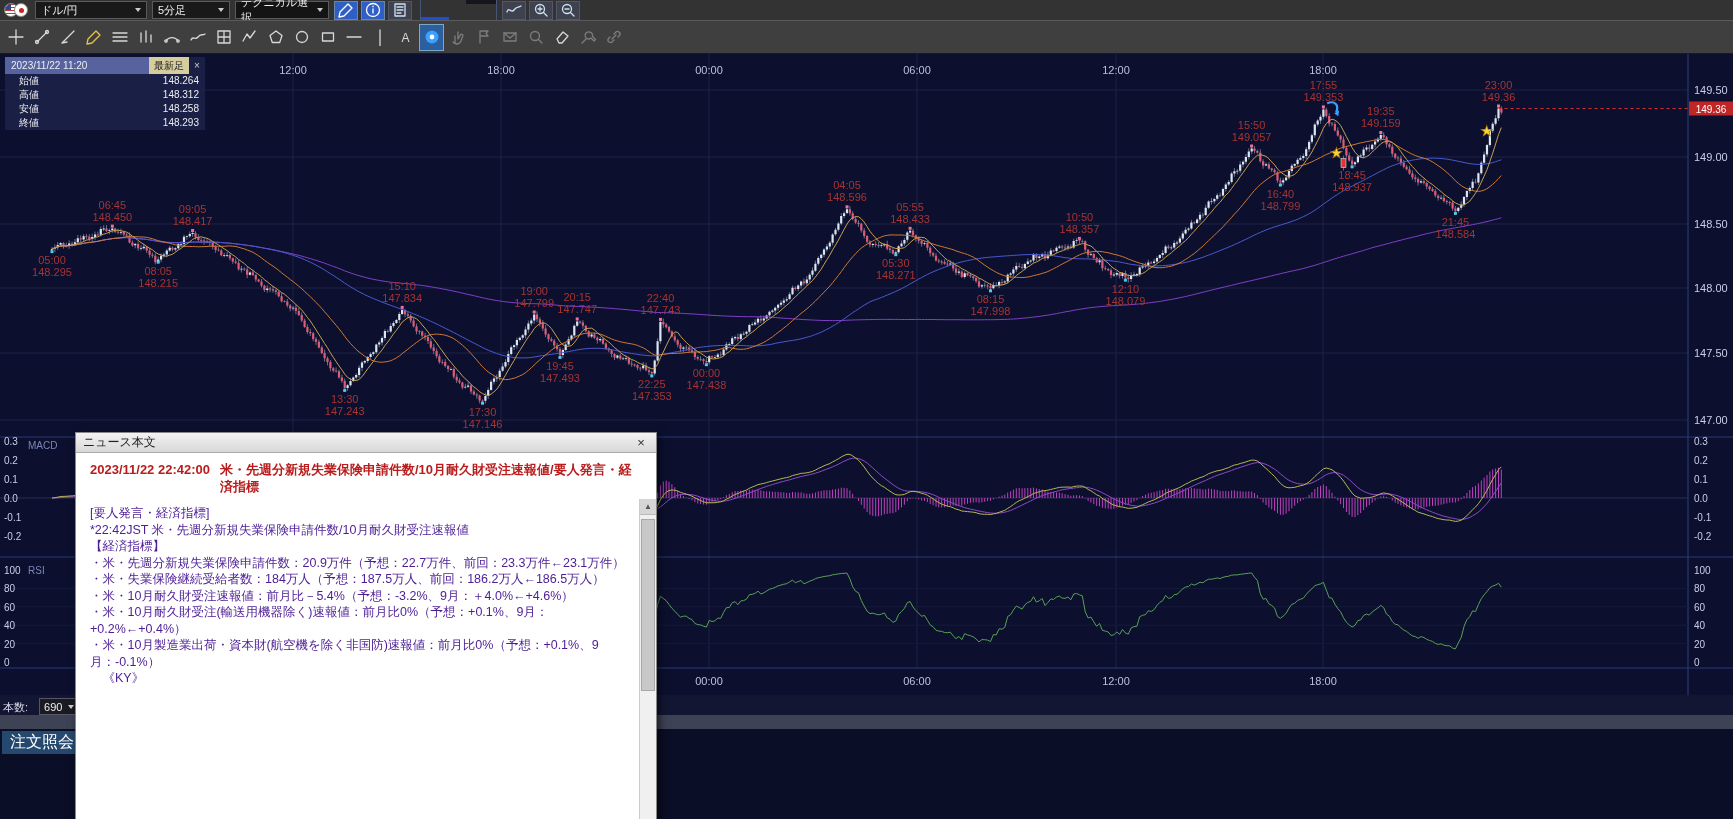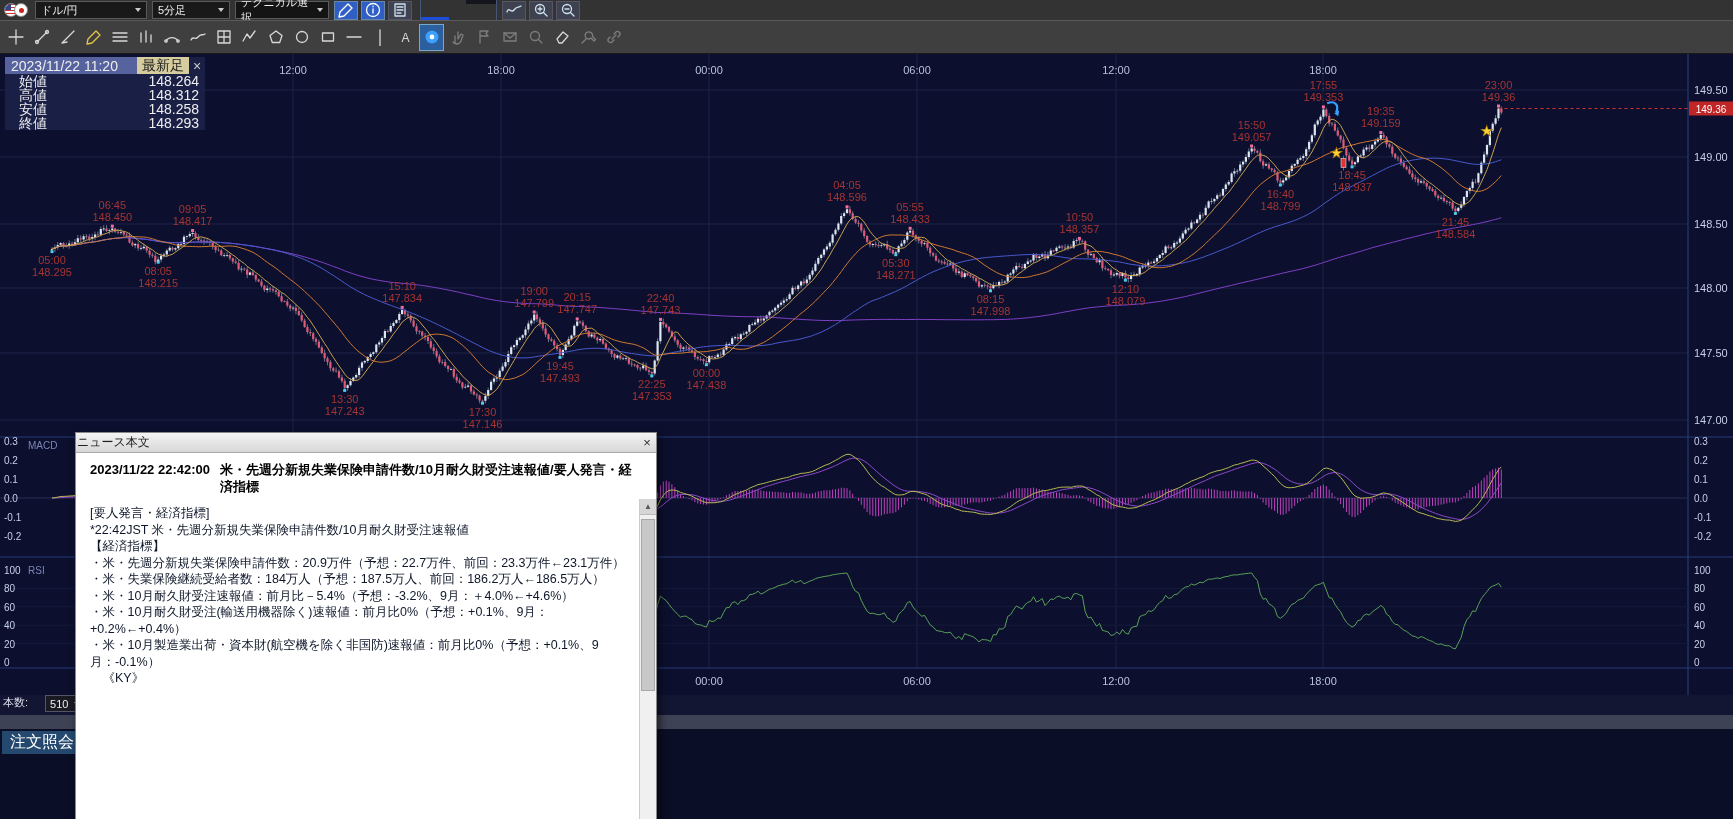--- a/index.html
+++ b/index.html
@@ -41,7 +41,7 @@
   #chart-svg{position:absolute;left:0;top:0;z-index:1;}
 
   
-  .ohlc{position:absolute;left:5px;top:57px;width:200px;background:rgba(28,33,74,0.88);font-size:14px;
+  .ohlc{position:absolute;left:5px;top:57px;width:200px;background:rgba(28,33,74,0.88);font-size:10px;
         color:#eee;z-index:4;}
   .ohlc-top{display:flex;height:17px;align-items:stretch;}
   .ohlc-date{background:#56639f;padding:0 6px;display:flex;align-items:center;flex:1;}

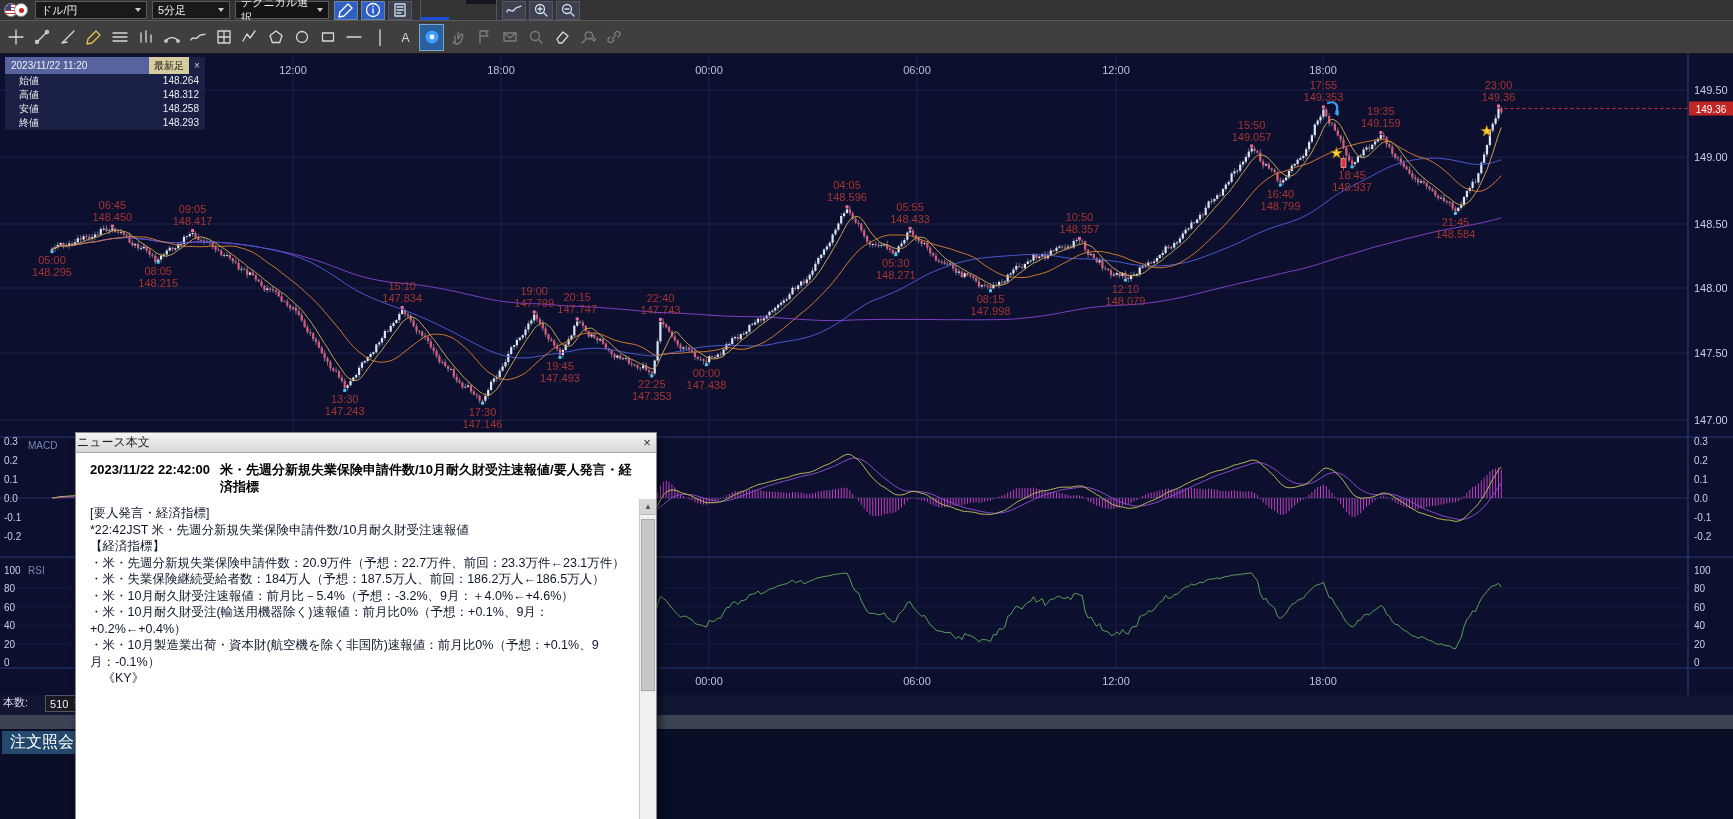--- a/index.html
+++ b/index.html
@@ -66,7 +66,7 @@
          border:1px solid #888;box-shadow:3px 3px 8px rgba(0,0,0,.55);z-index:10;display:flex;
          flex-direction:column;}
   .popup-title{height:19px;background:linear-gradient(#f4f4f4,#d7d7d7);border-bottom:1px solid #aaa;
-               display:flex;align-items:center;padding:0 1px;font-size:12px;color:#222;flex:0 0 auto;}
+               display:flex;align-items:center;padding:0 7px;font-size:12px;color:#222;flex:0 0 auto;}
   .popup-close{margin-left:auto;color:#333;font-size:13px;width:16px;text-align:center;}
   .popup-head{padding:8px 22px 2px 14px;font-weight:bold;font-size:13px;color:#000000;display:flex;
               line-height:17px;flex:0 0 auto;}

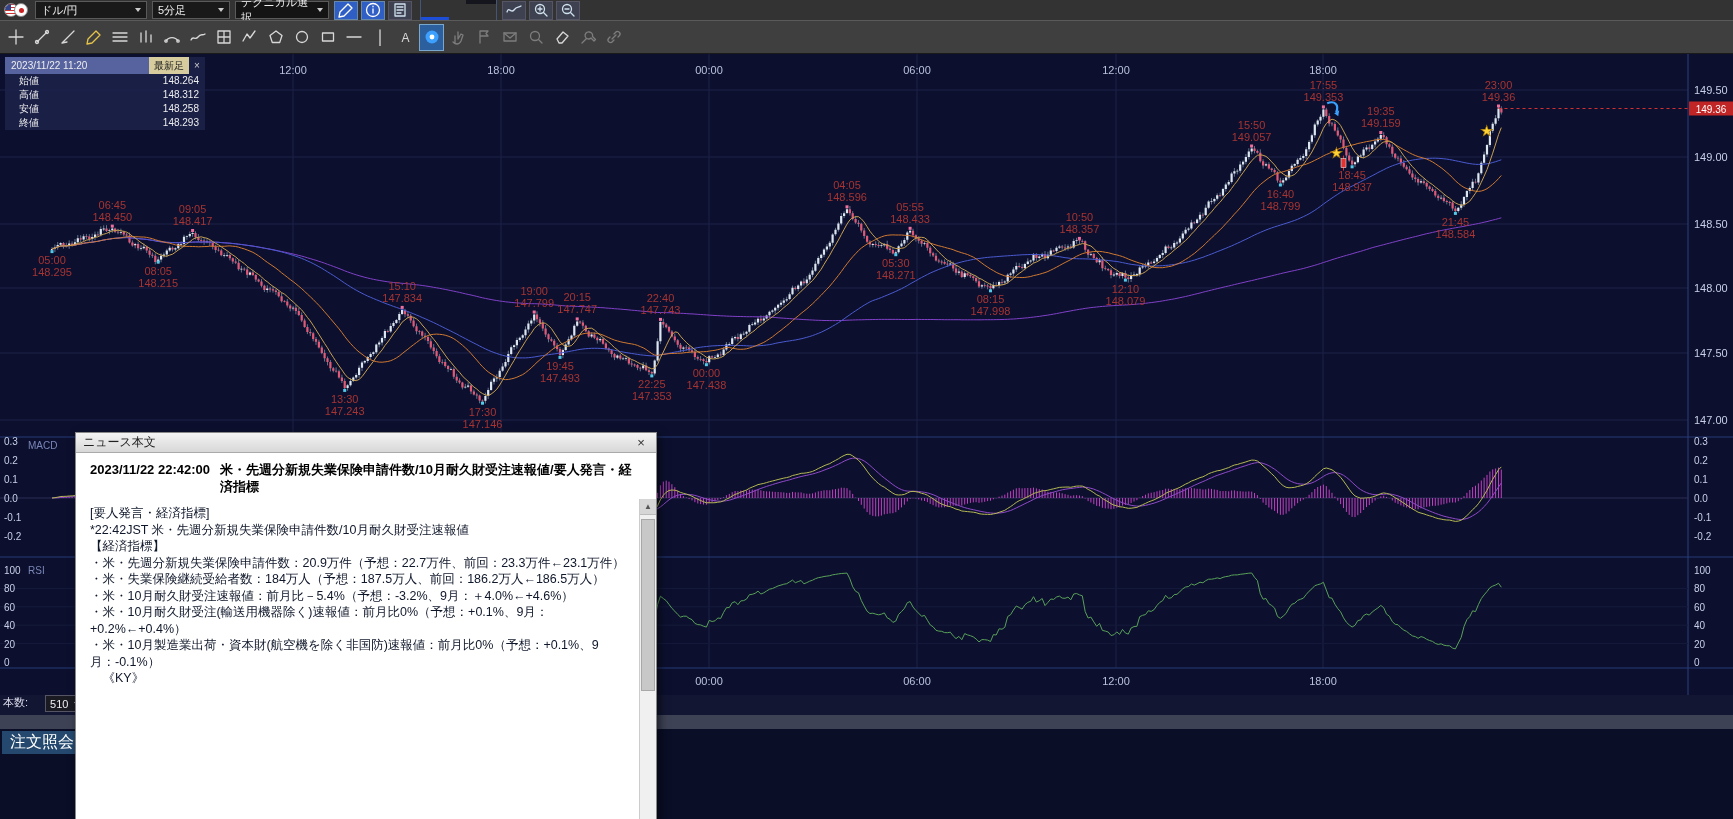--- a/index.html
+++ b/index.html
@@ -68,7 +68,7 @@
   .popup-title{height:19px;background:linear-gradient(#f4f4f4,#d7d7d7);border-bottom:1px solid #aaa;
                display:flex;align-items:center;padding:0 7px;font-size:12px;color:#222;flex:0 0 auto;}
   .popup-close{margin-left:auto;color:#333;font-size:13px;width:16px;text-align:center;}
-  .popup-head{padding:8px 22px 2px 14px;font-weight:bold;font-size:13px;color:#000000;display:flex;
+  .popup-head{padding:8px 22px 2px 14px;font-weight:bold;font-size:13px;color:#b91c1c;display:flex;
               line-height:17px;flex:0 0 auto;}
   .popup-head .hd-date{white-space:nowrap;margin-right:10px;}
   .popup-body{position:relative;flex:1;padding:8px 26px 6px 14px;font-size:12.5px;line-height:16.5px;

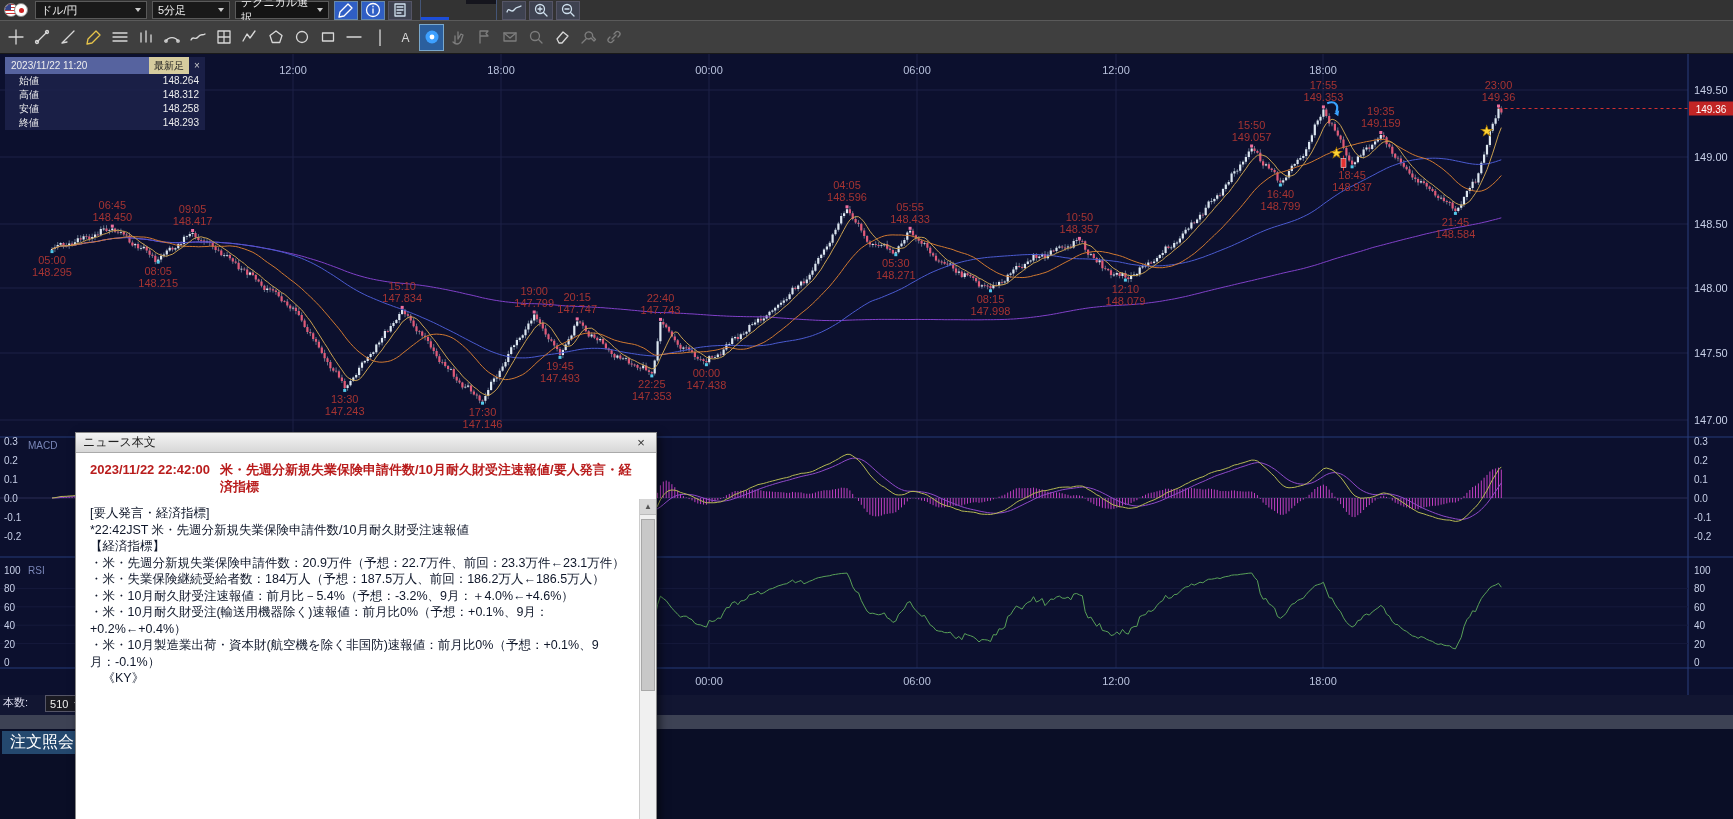--- a/index.html
+++ b/index.html
@@ -72,7 +72,7 @@
               line-height:17px;flex:0 0 auto;}
   .popup-head .hd-date{white-space:nowrap;margin-right:10px;}
   .popup-body{position:relative;flex:1;padding:8px 26px 6px 14px;font-size:12.5px;line-height:16.5px;
-              color:#0f172a;white-space:pre-wrap;overflow:hidden;}
+              color:#4c1d95;white-space:pre-wrap;overflow:hidden;}
   .popup-sb{position:absolute;right:0;top:66px;bottom:0;width:16px;background:#f0f0f0;
             border-left:1px solid #ccc;z-index:11;}
   .sb-up{height:15px;background:#d6d6d6;border-bottom:1px solid #bbb;color:#555;font-size:8px;

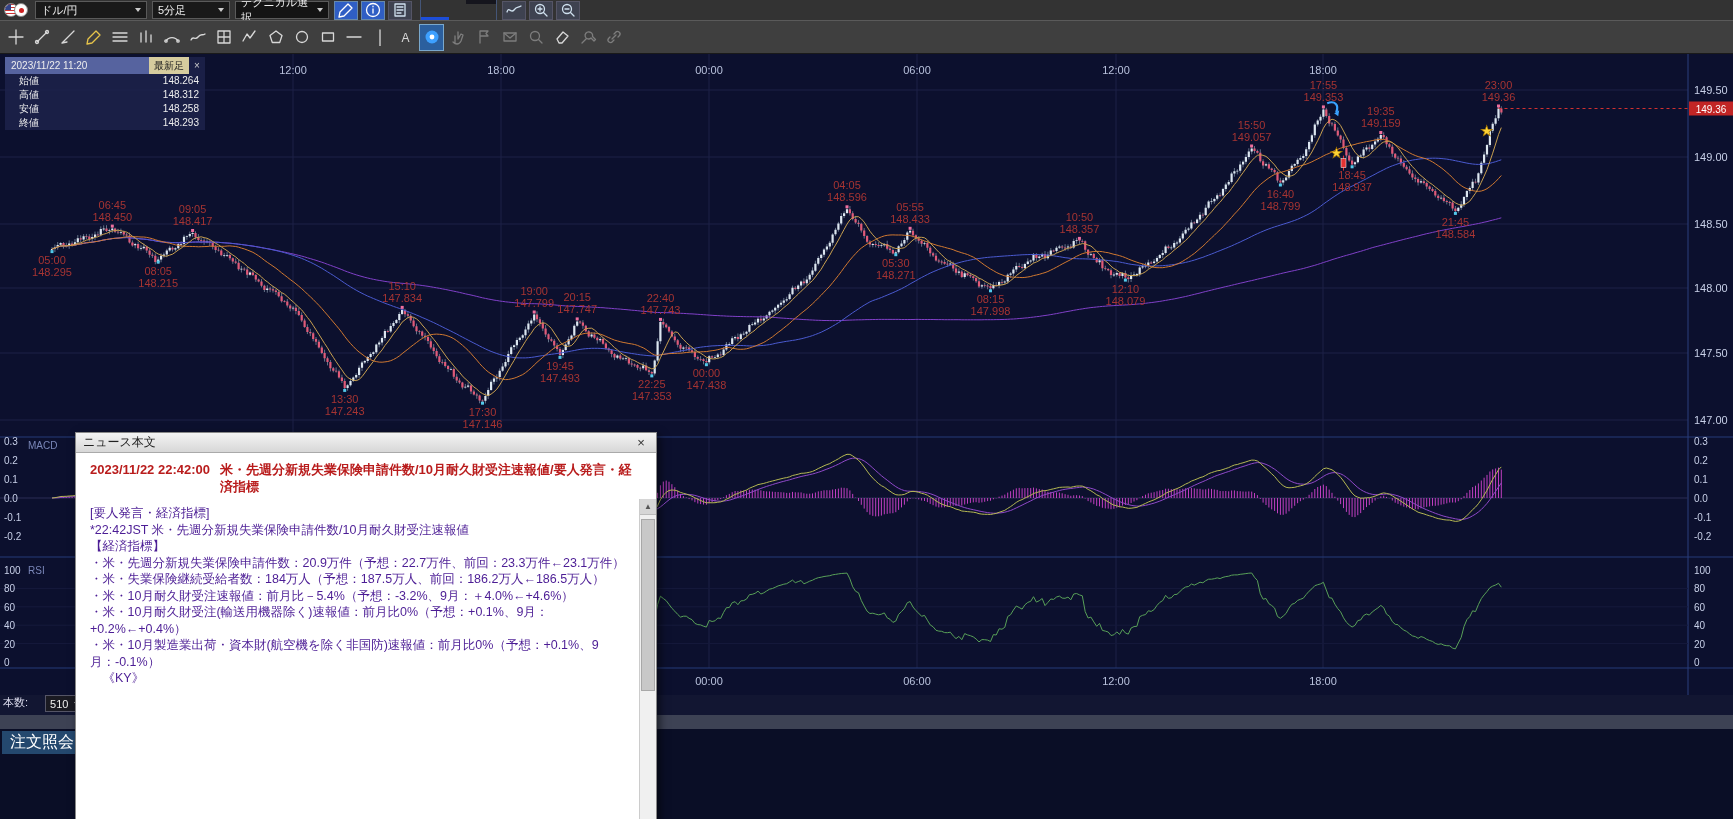--- a/index.html
+++ b/index.html
@@ -51,7 +51,7 @@
 
   
   .bars-row{position:absolute;top:695px;left:0;right:0;height:20px;background:#121632;display:flex;
-            align-items:flex-start;gap:17px;padding:0 3px;z-index:2;color:#dde;font-size:11px;}
+            align-items:flex-end;gap:11px;padding:0 3px;z-index:2;color:#dde;font-size:11px;}
   .bars-box{height:15px;background:#1a1a22;border:1px solid #556;display:flex;align-items:center;
             padding:0 4px;color:#eee;}
   .mini-up{width:15px;height:15px;background:#2a2e44;border:1px solid #556;color:#bbc;font-size:8px;

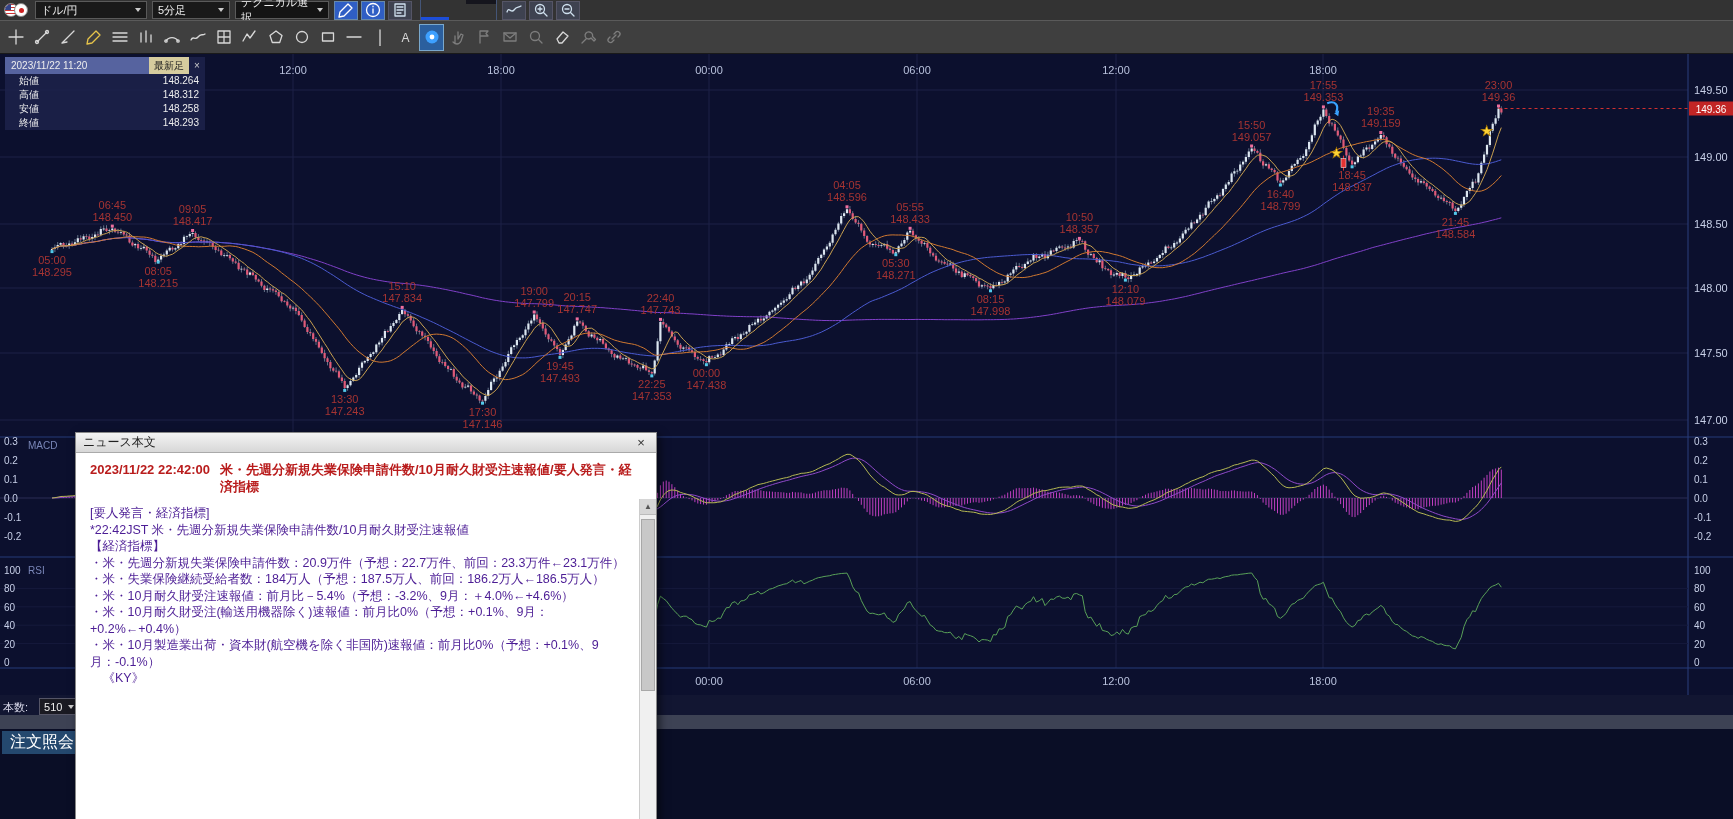--- a/index.html
+++ b/index.html
@@ -469,7 +469,7 @@
   <div class="bars-row">
     <span>本数:</span>
     <div class="bars-box">
-      <span>510</span>
+      <span>690</span>
       <span class="caret"></span>
     </div>
     <div class="mini-up">▲</div>

